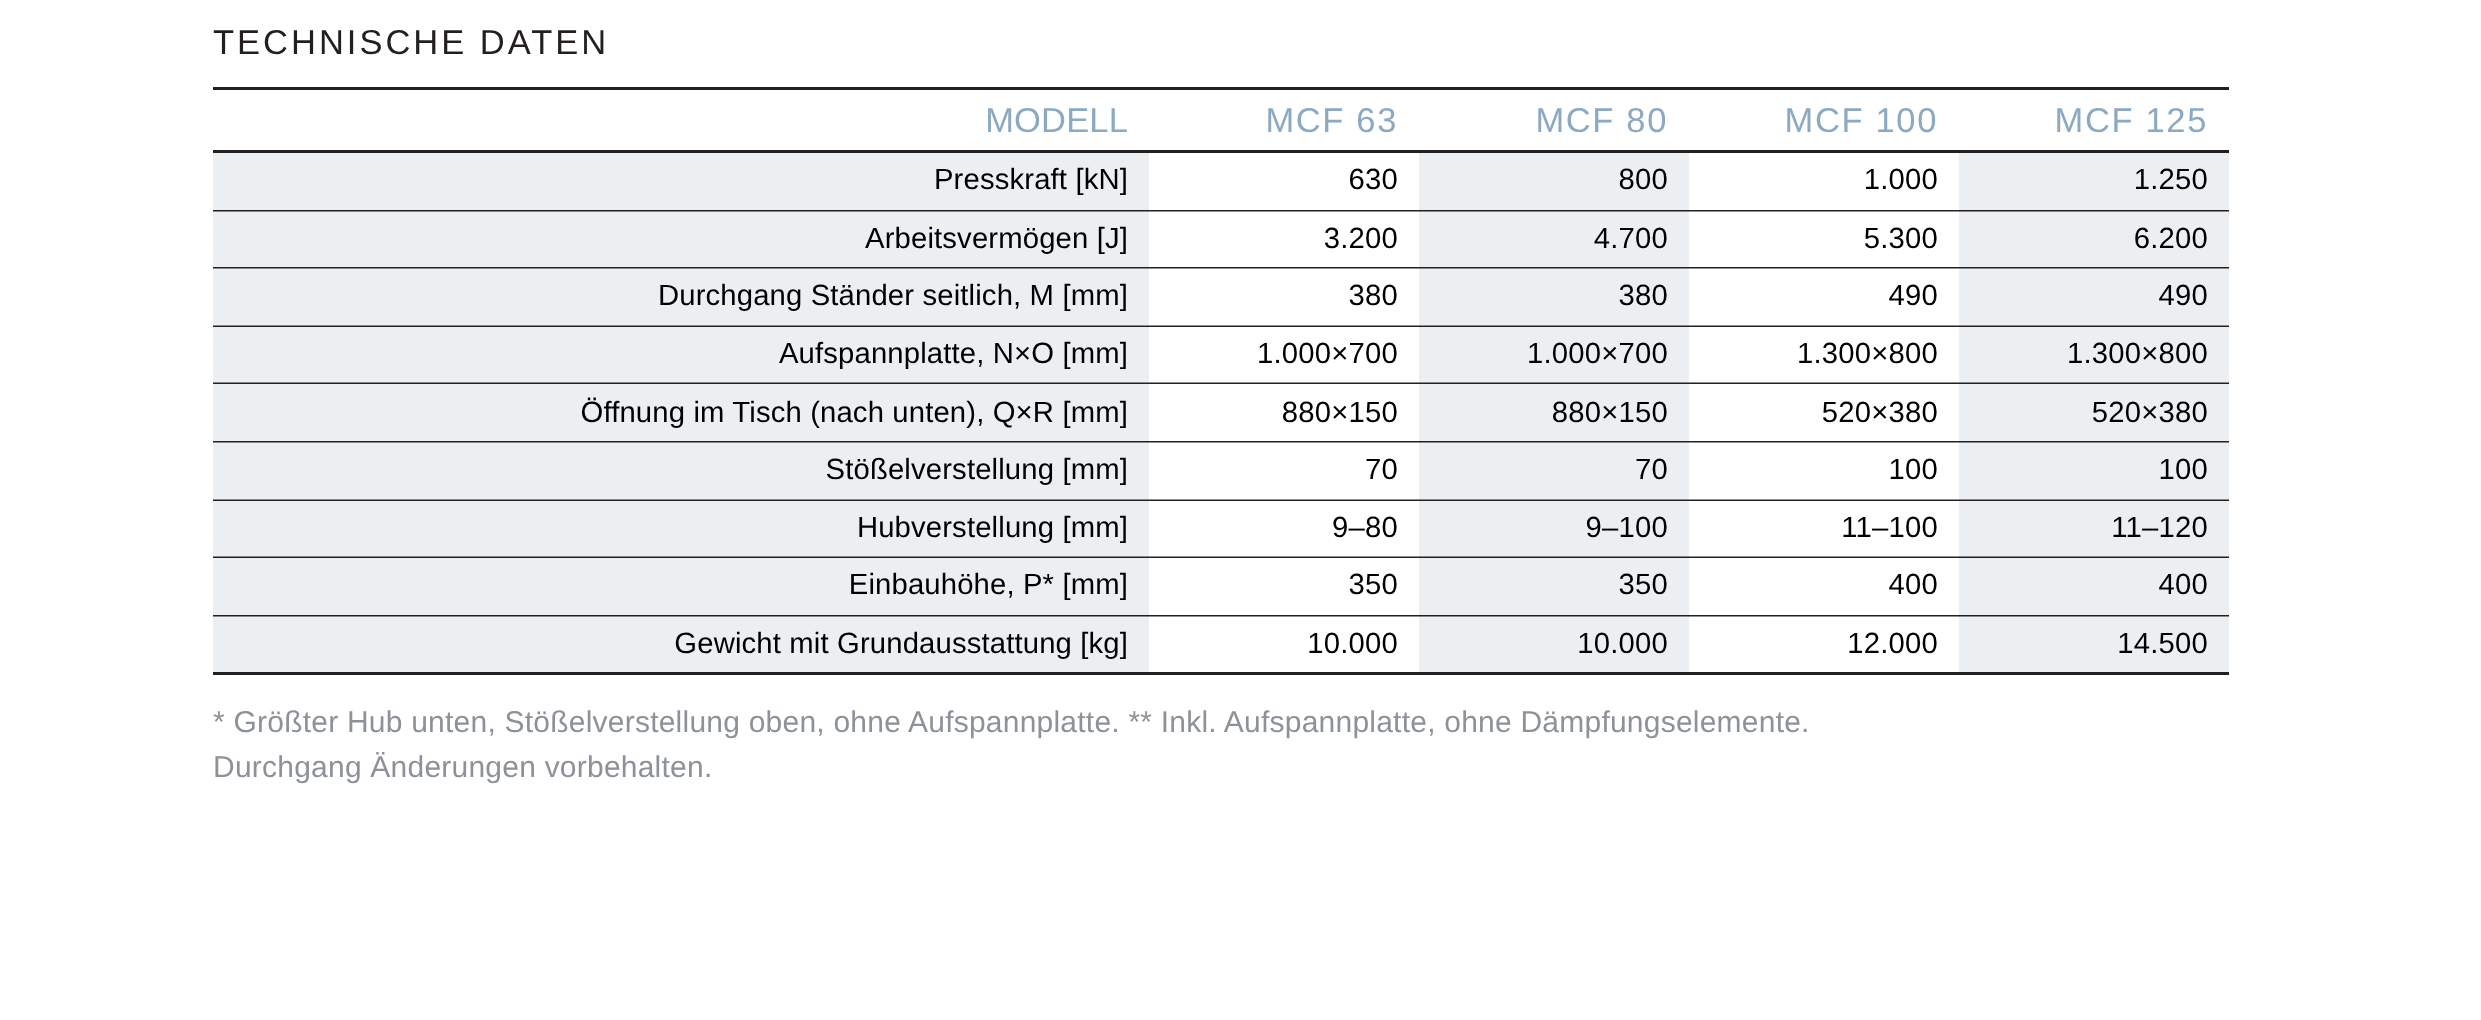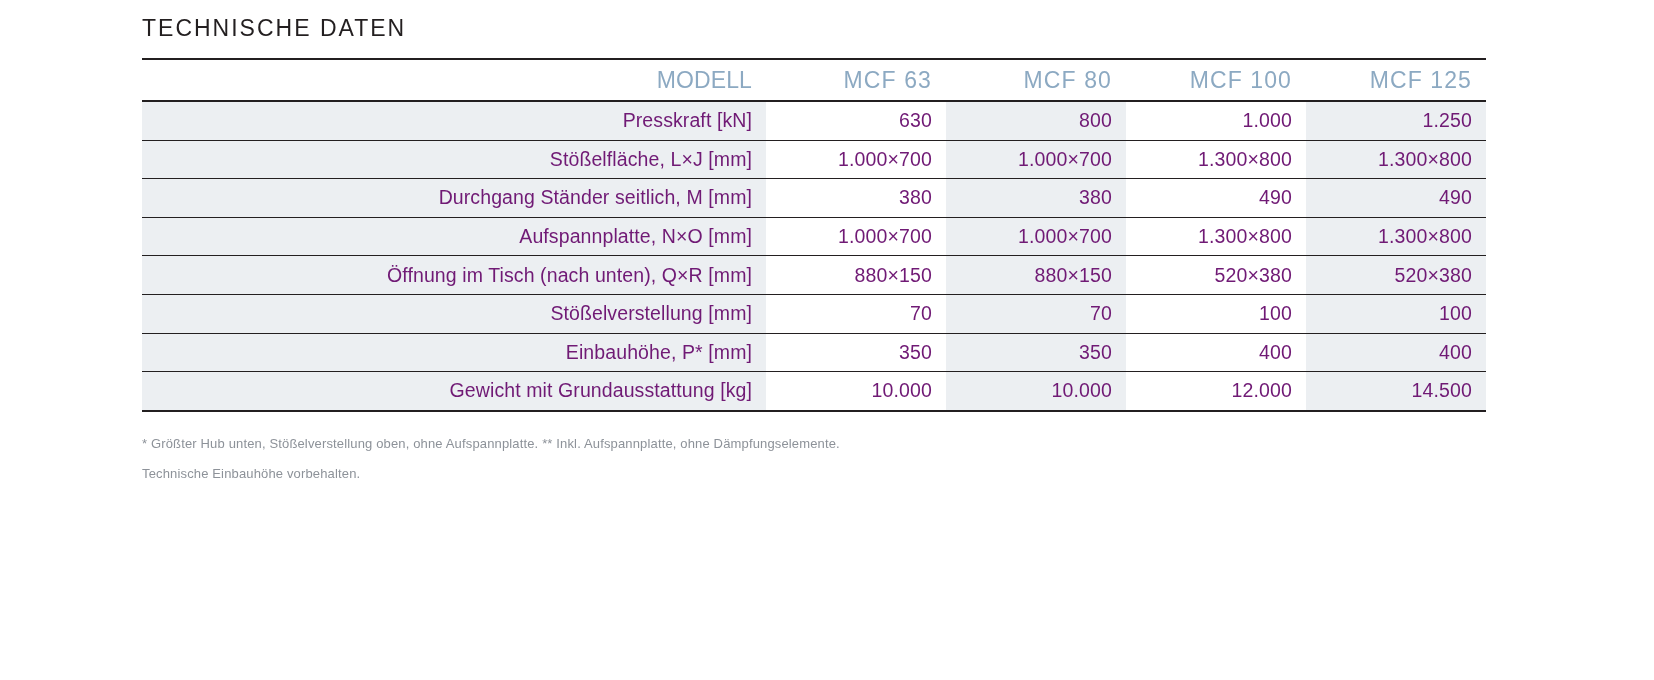--- a/index.html
+++ b/index.html
@@ -73,7 +73,7 @@
 
   tbody td {
     font-size: 19.5px;
-    color: #701a75;
+    color: #000000;
     border-top: 1.6px solid #231f20;
     height: 37.6px;
     letter-spacing: 0.15px;

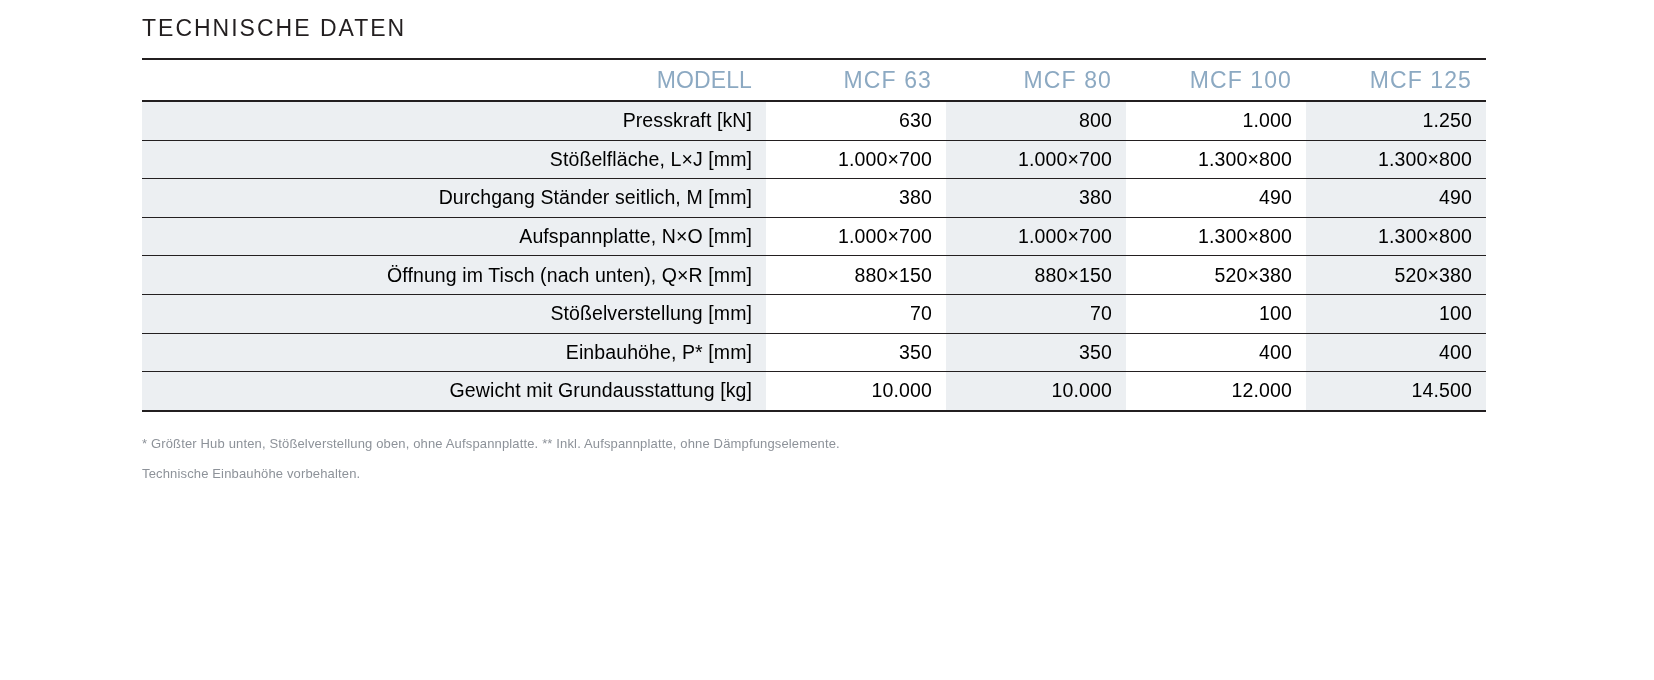--- a/index.html
+++ b/index.html
@@ -140,6 +140,13 @@
           <td class="tint">1.250</td>
         </tr>
         <tr>
+          <td class="label">Arbeitsvermögen [J]</td>
+          <td class="plain">3.200</td>
+          <td class="tint">4.700</td>
+          <td class="plain">5.300</td>
+          <td class="tint">6.200</td>
+        </tr>
+        <tr>
           <td class="label">Stößelfläche, L×J [mm]</td>
           <td class="plain">1.000×700</td>
           <td class="tint">1.000×700</td>

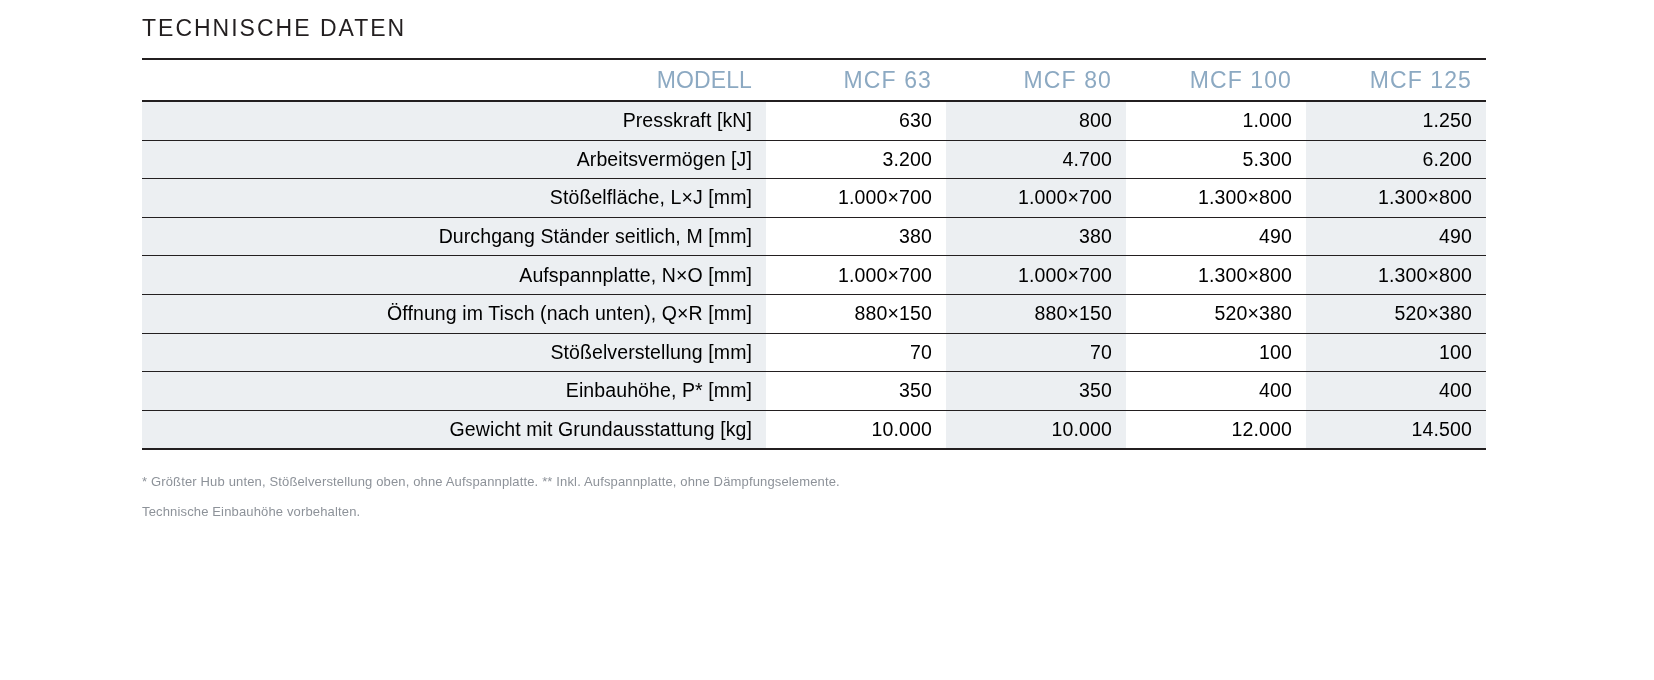--- a/index.html
+++ b/index.html
@@ -147,13 +147,6 @@
           <td class="tint">6.200</td>
         </tr>
         <tr>
-          <td class="label">Stößelfläche, L×J [mm]</td>
-          <td class="plain">1.000×700</td>
-          <td class="tint">1.000×700</td>
-          <td class="plain">1.300×800</td>
-          <td class="tint">1.300×800</td>
-        </tr>
-        <tr>
           <td class="label">Durchgang Ständer seitlich, M [mm]</td>
           <td class="plain">380</td>
           <td class="tint">380</td>

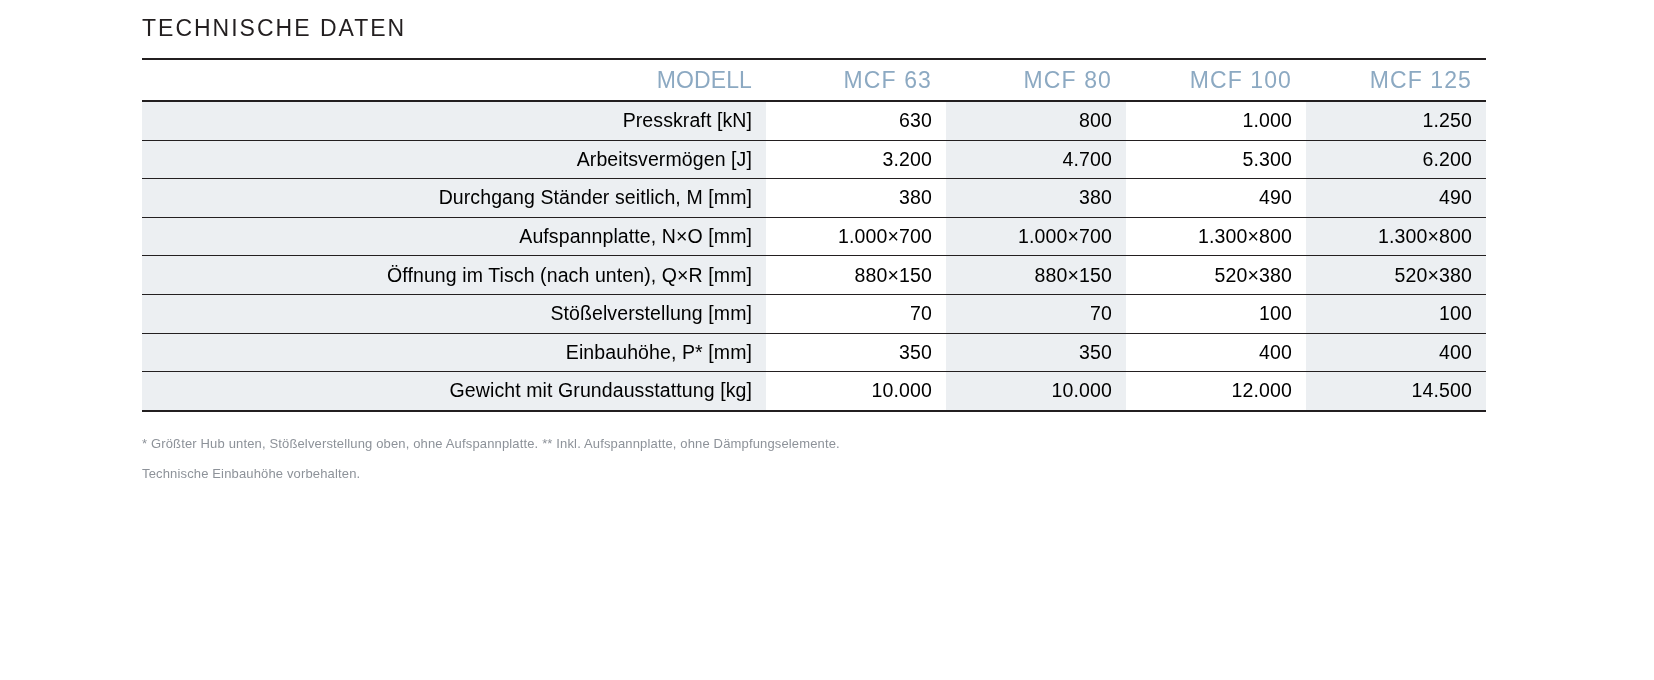--- a/index.html
+++ b/index.html
@@ -175,6 +175,13 @@
           <td class="tint">100</td>
         </tr>
         <tr>
+          <td class="label">Hubverstellung [mm]</td>
+          <td class="plain">9–80</td>
+          <td class="tint">9–100</td>
+          <td class="plain">11–100</td>
+          <td class="tint">11–120</td>
+        </tr>
+        <tr>
           <td class="label">Einbauhöhe, P* [mm]</td>
           <td class="plain">350</td>
           <td class="tint">350</td>

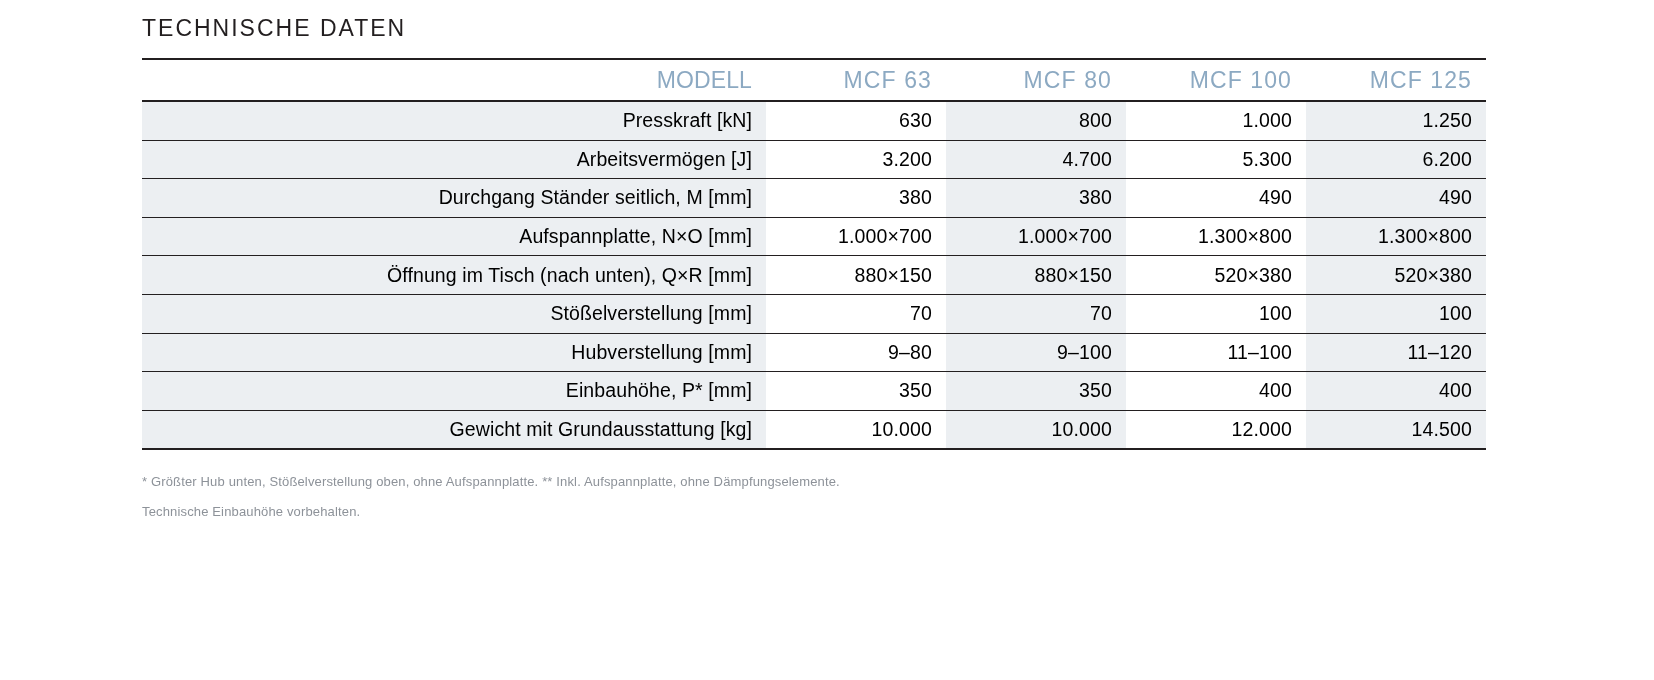--- a/index.html
+++ b/index.html
@@ -99,7 +99,7 @@
 
   .footnote {
     margin-top: 17px;
-    font-size: 13px;
+    font-size: 20px;
     line-height: 30px;
     color: #8d9299;
     letter-spacing: 0.15px;

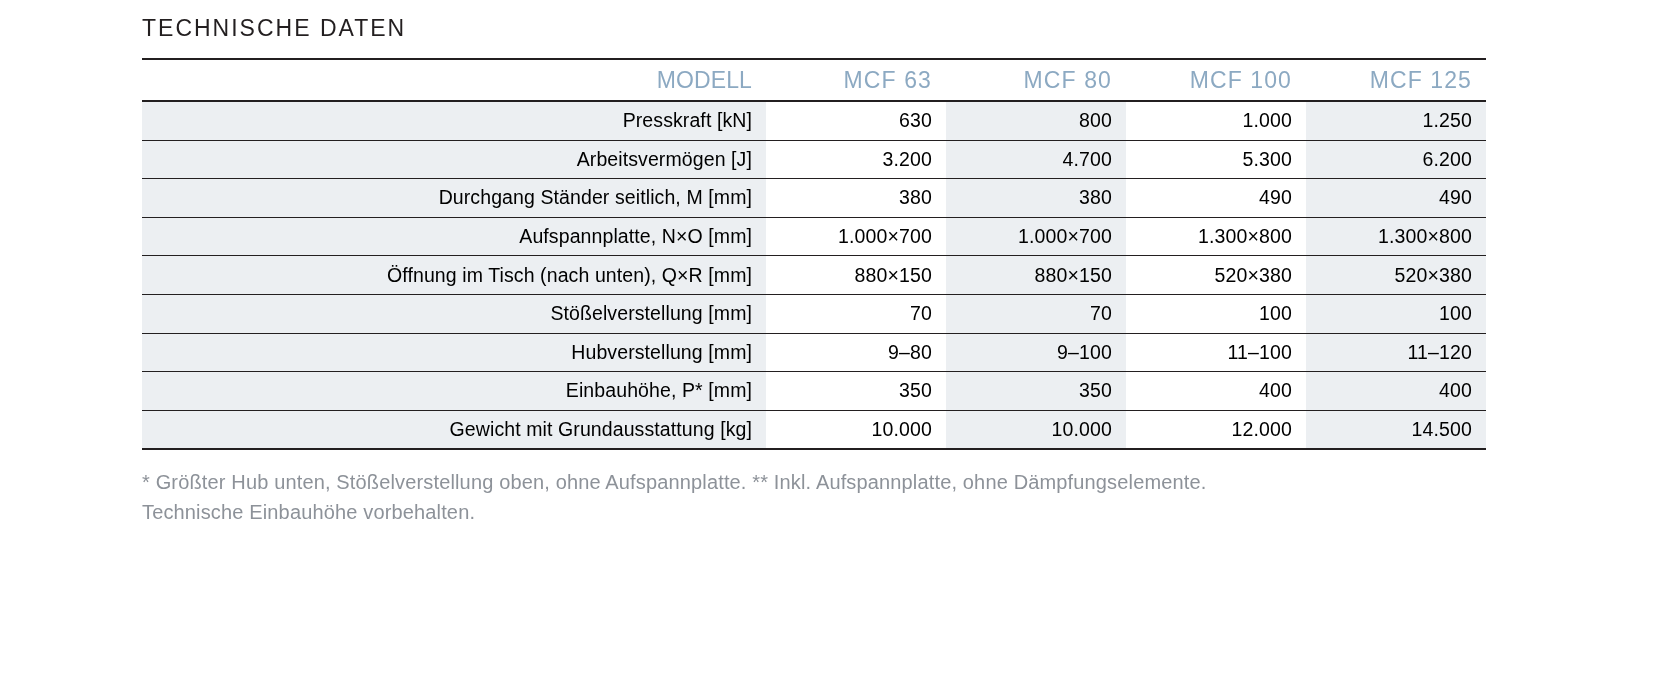--- a/index.html
+++ b/index.html
@@ -200,7 +200,7 @@
 
   <div class="footnote">
     <span class="line">* Größter Hub unten, Stößelverstellung oben, ohne Aufspannplatte. ** Inkl. Aufspannplatte, ohne Dämpfungselemente.</span>
-    <span class="line">Technische Einbauhöhe vorbehalten.</span>
+    <span class="line">Durchgang Änderungen vorbehalten.</span>
   </div>
 
 </div>

